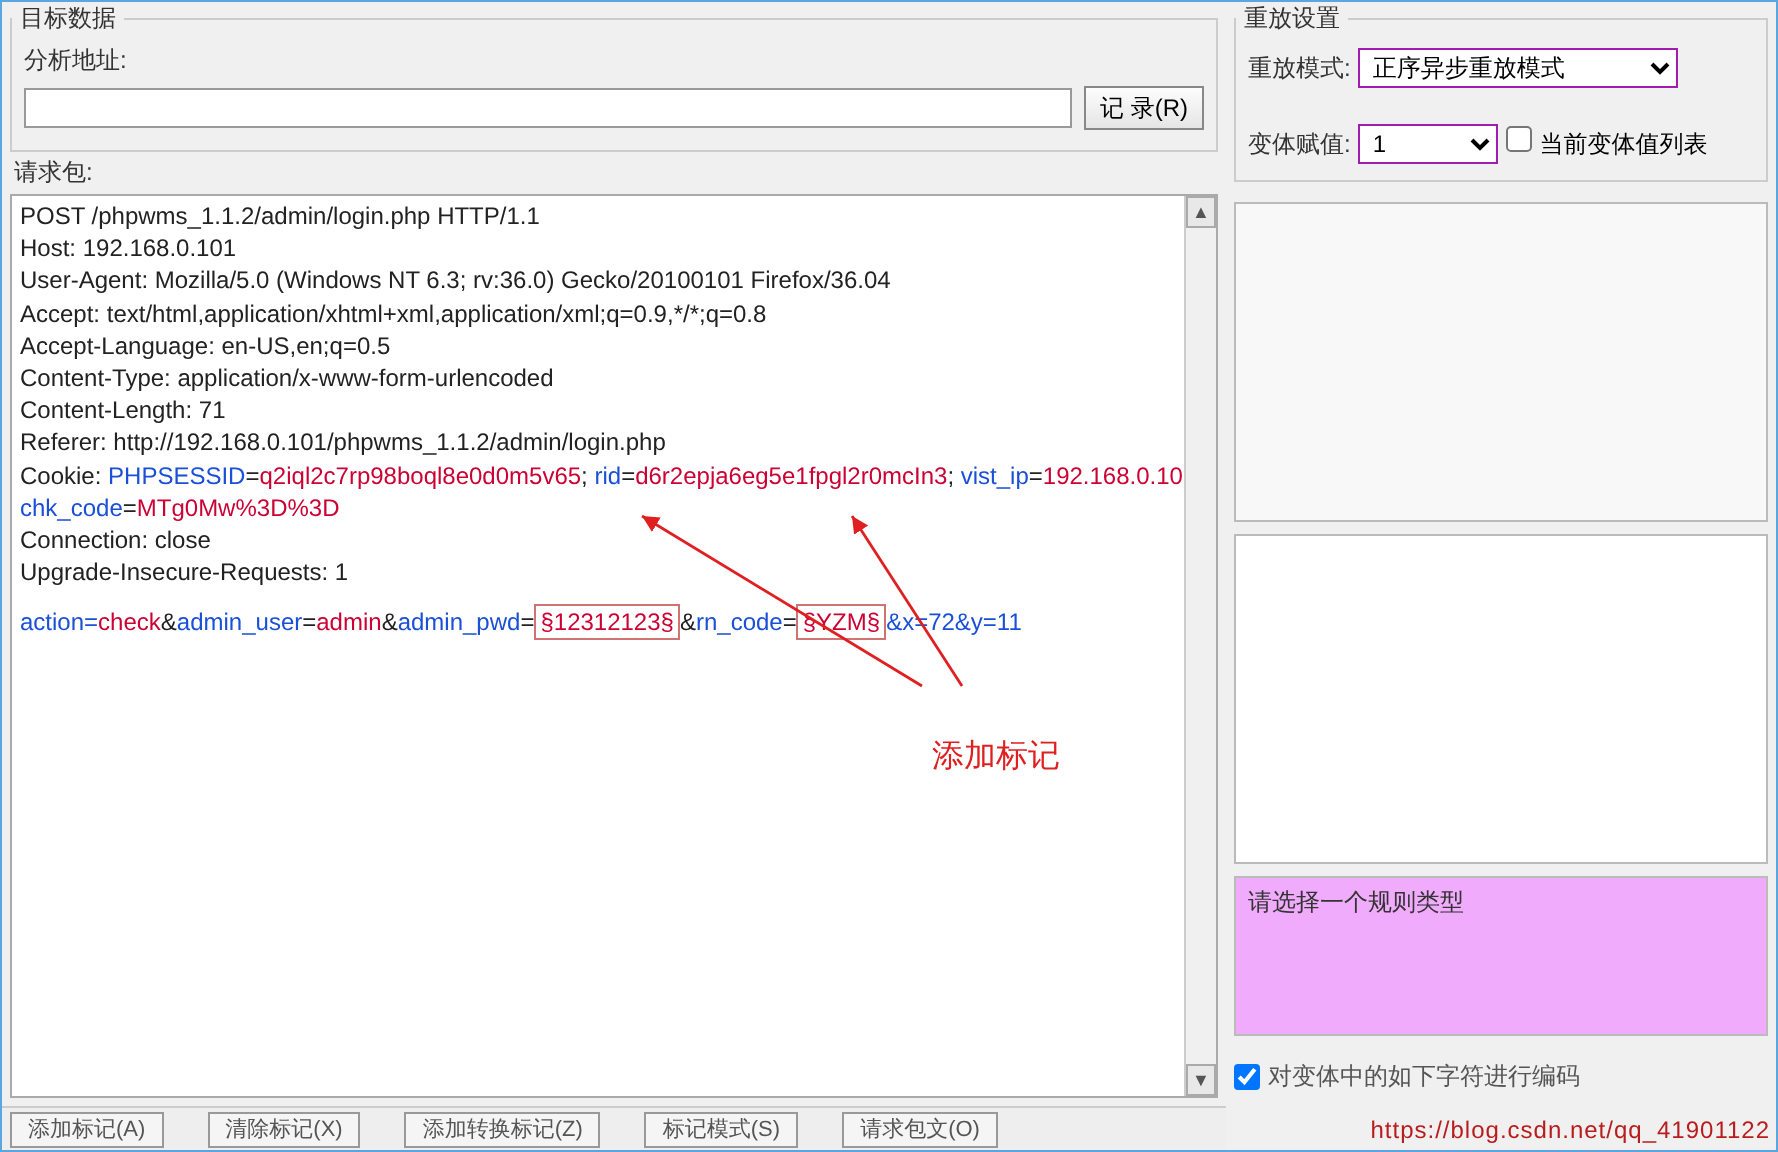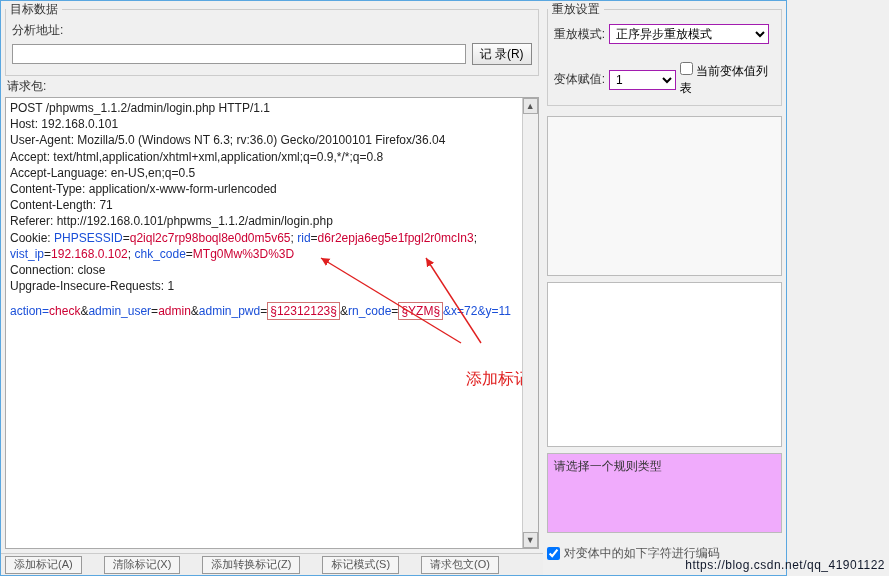--- a/index.html
+++ b/index.html
@@ -4,7 +4,7 @@
 <style>
 * { box-sizing: border-box; margin: 0; padding: 0; }
 body { font-family: "Microsoft YaHei", Arial, sans-serif; font-size: 12px; background: #f0f0f0; width: 889px; height: 576px; overflow: hidden; position: relative; }
-.container { display: flex; width: 787px; height: 576px; border: 1px solid #5aa7e0; }
+.container { display: flex; width: 889px; height: 576px; border: 1px solid #5aa7e0; }
 .left-panel { width: 612px; height: 100%; display: flex; flex-direction: column; }
 .right-panel { width: 275px; height: 100%; display: flex; flex-direction: column; background: #f0f0f0; }
 

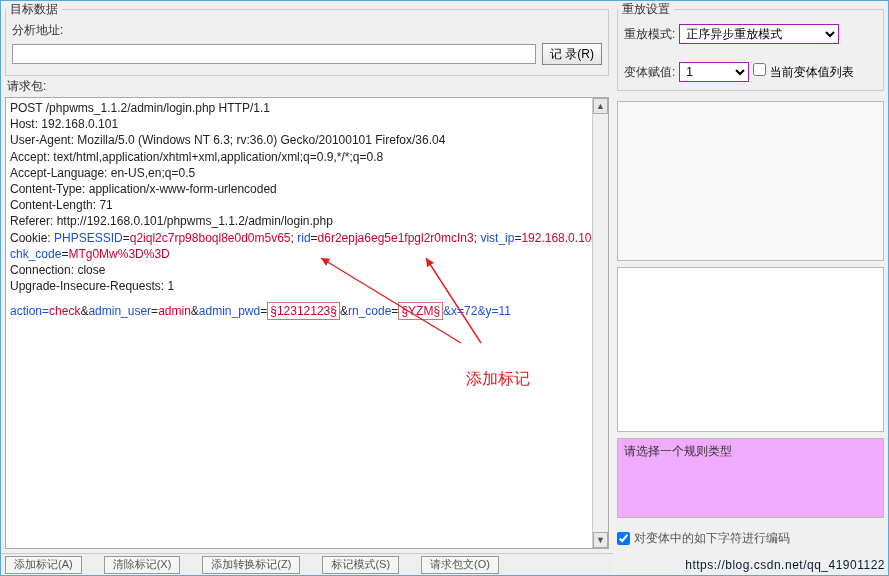--- a/index.html
+++ b/index.html
@@ -41,7 +41,7 @@
 .panel-rule { background: #f0abfc; border: 1px solid #bbb; margin: 0 4px 6px 4px; padding: 4px 6px; height: 80px; color: #333; }
 .panel-bottom-chk { padding: 6px 4px; color: #555; display:flex; align-items:center; }
 
-.watermark { position: absolute; right: 4px; bottom: 4px; color: #0f172a; font-size: 12px; letter-spacing: 0.5px; pointer-events:none; }
+.watermark { position: absolute; right: 4px; bottom: 4px; color: #b91c1c; font-size: 12px; letter-spacing: 0.5px; pointer-events:none; }
 
 .annot-label { position: absolute; left: 460px; top: 270px; color: #e02020; font-size: 16px; pointer-events:none; }
 svg.arrows { position: absolute; left: 0; top: 0; pointer-events:none; }

